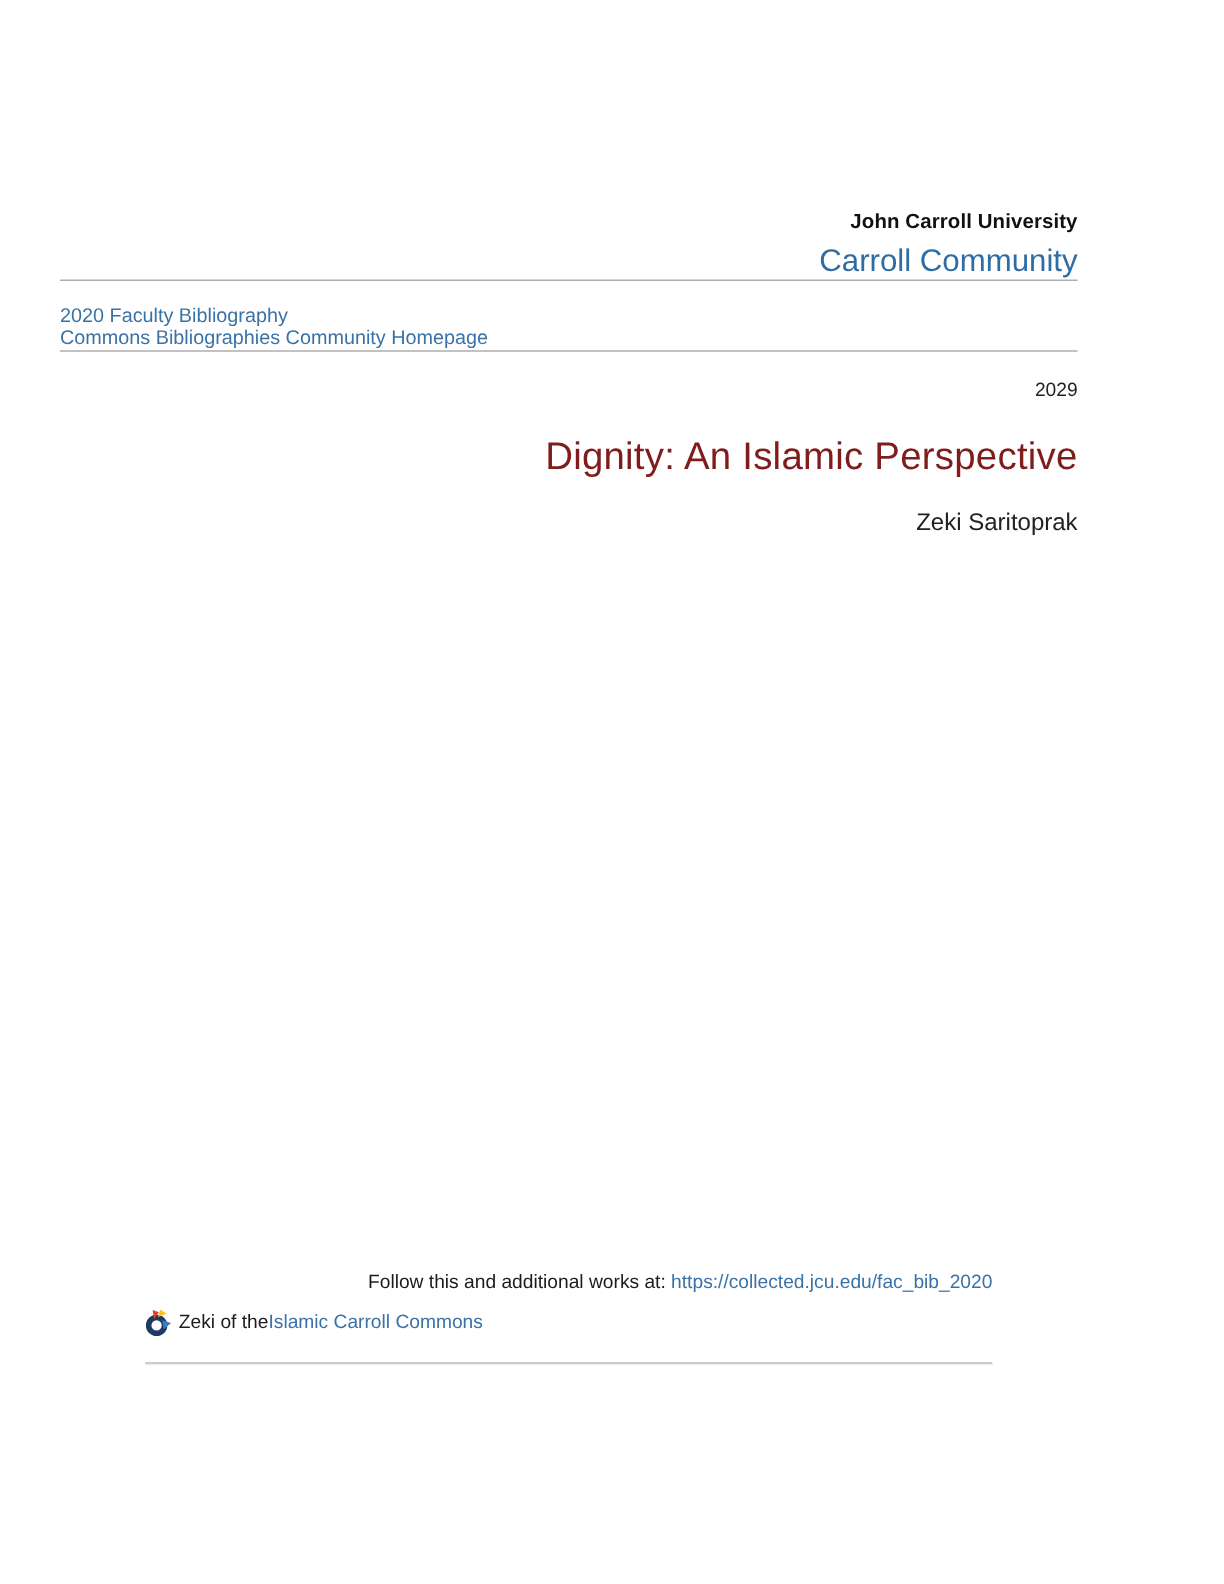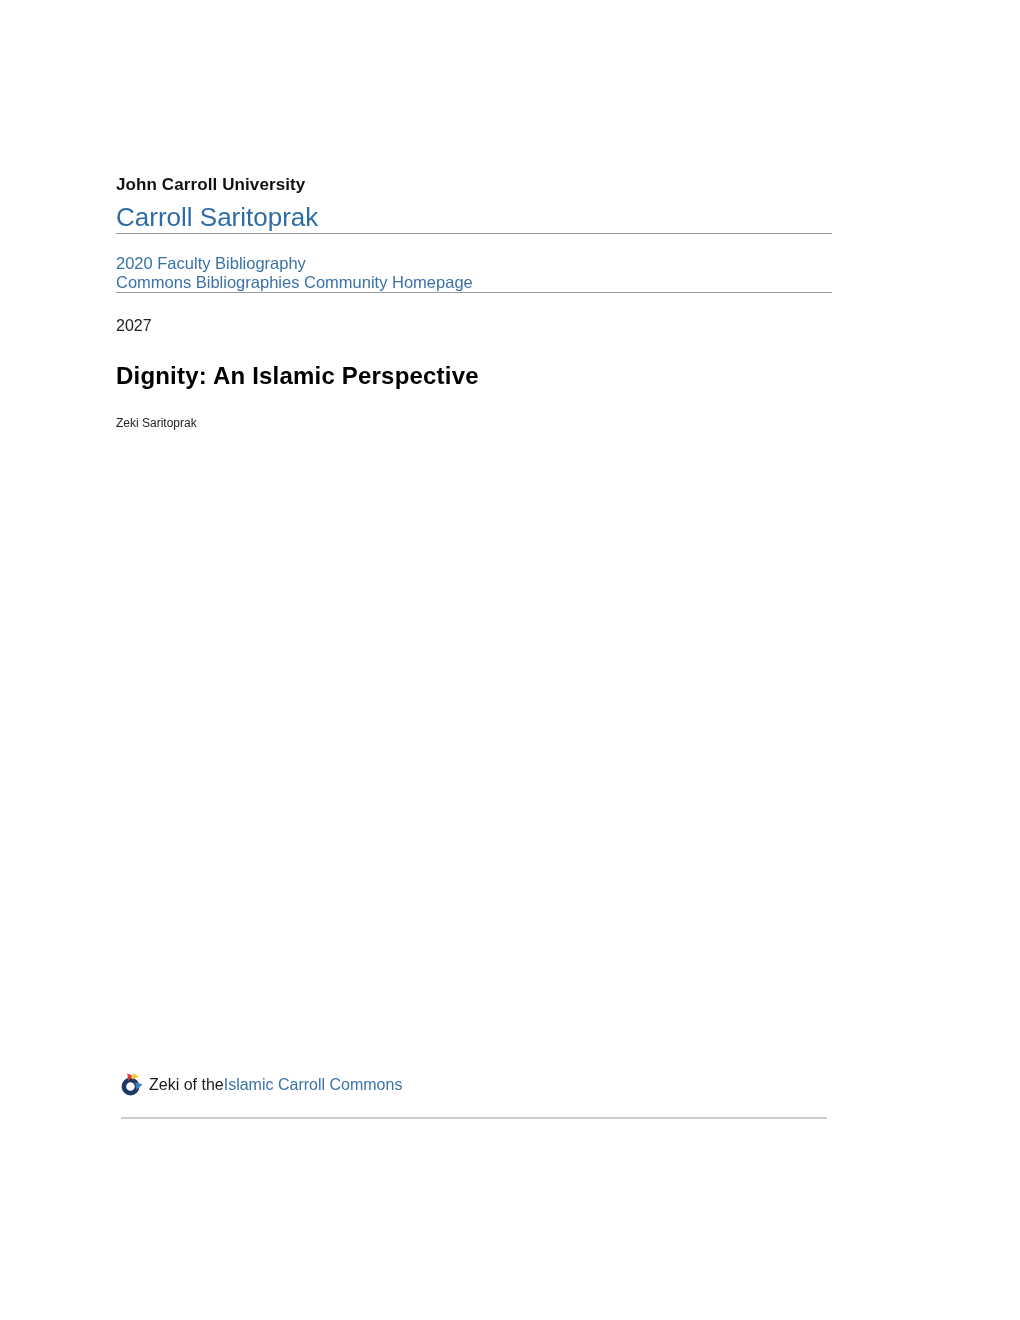--- a/index.html
+++ b/index.html
@@ -20,7 +20,8 @@
     box-sizing: border-box;
     width: 948px;
     height: 1320px;
-    padding: 0 116px;
+    padding: 0 50px;
+    text-align: right;
   }
   .institution {
     padding-top: 175px;

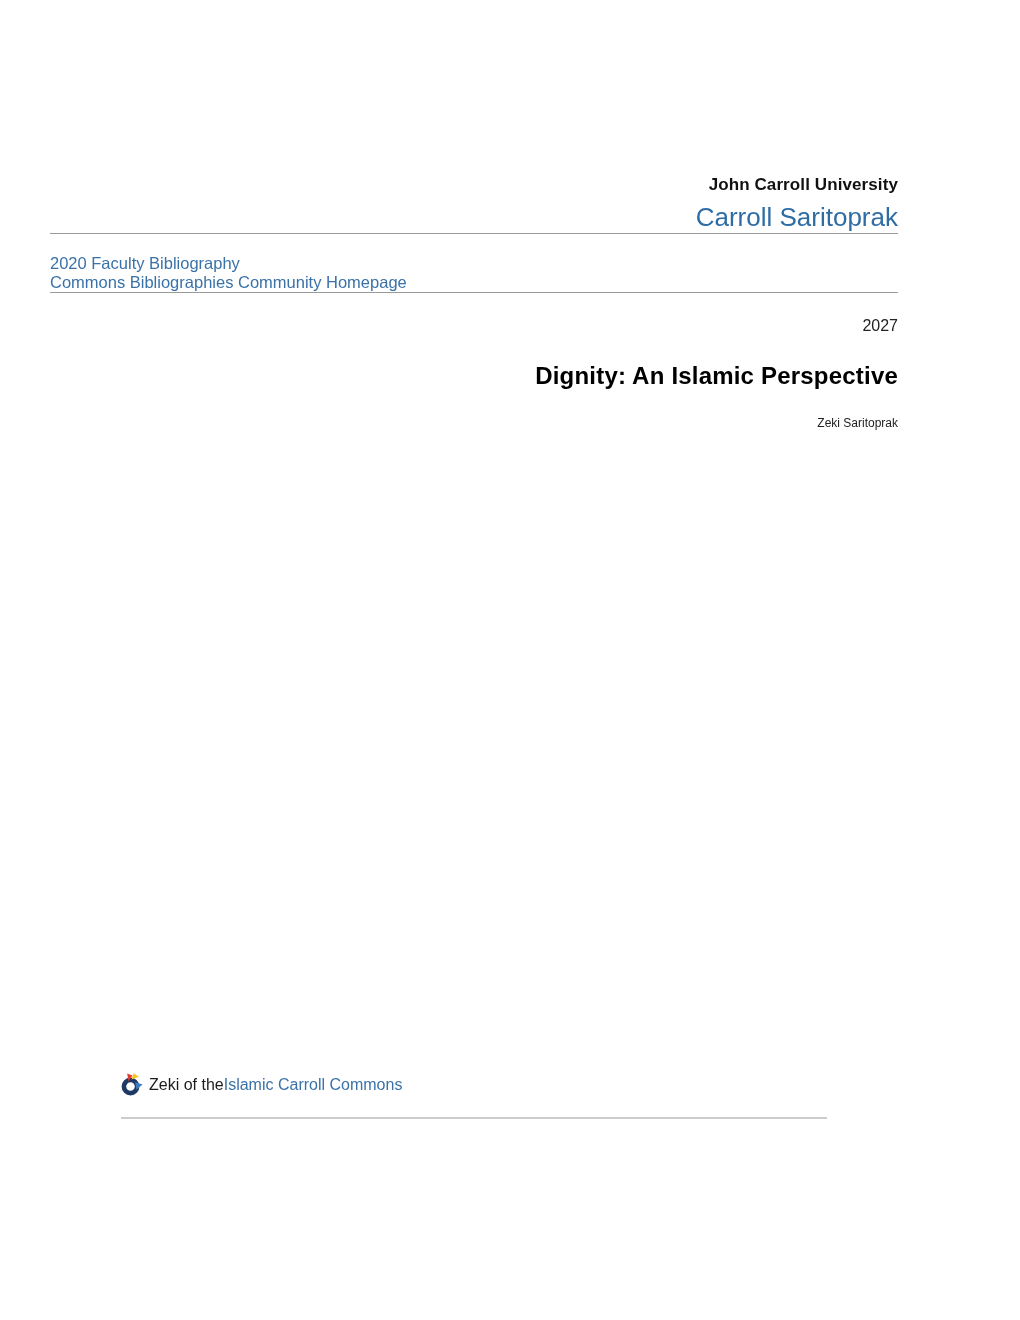--- a/index.html
+++ b/index.html
@@ -111,7 +111,7 @@
 
   <header>
     <div class="institution">John Carroll University</div>
-    <div class="repo-title">Carroll Saritoprak</div>
+    <div class="repo-title">Carroll Community</div>
   </header>
 
   <hr class="rule rule-top">

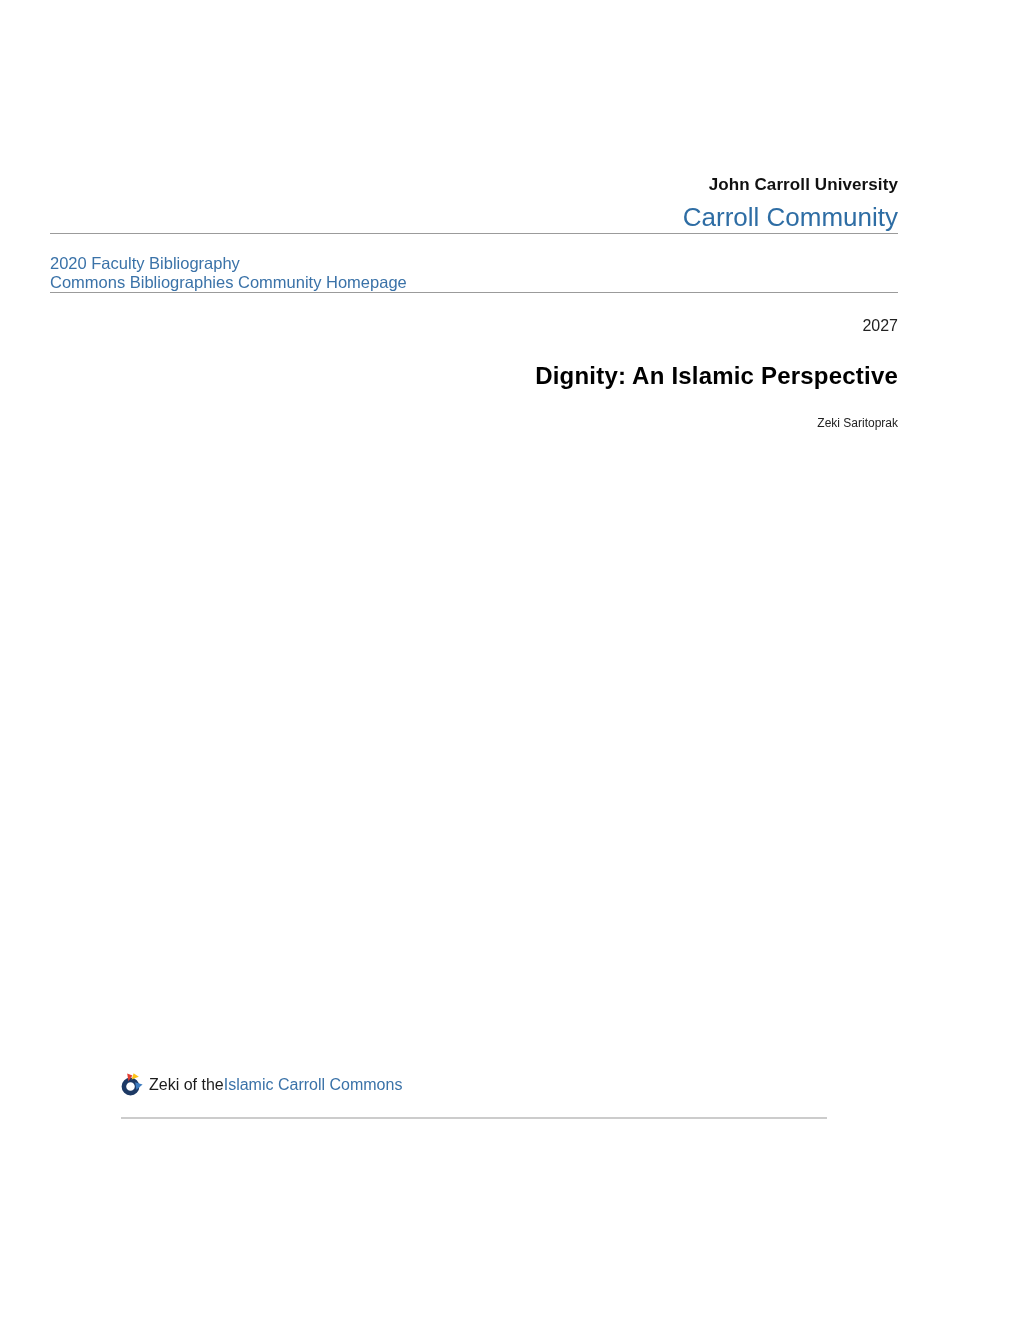--- a/index.html
+++ b/index.html
@@ -124,7 +124,7 @@
   <hr class="rule rule-nav">
 
   <main>
-    <div class="year">2027</div>
+    <div class="year">2029</div>
     <h1 class="work-title">Dignity: An Islamic Perspective</h1>
     <div class="author">Zeki Saritoprak</div>
   </main>

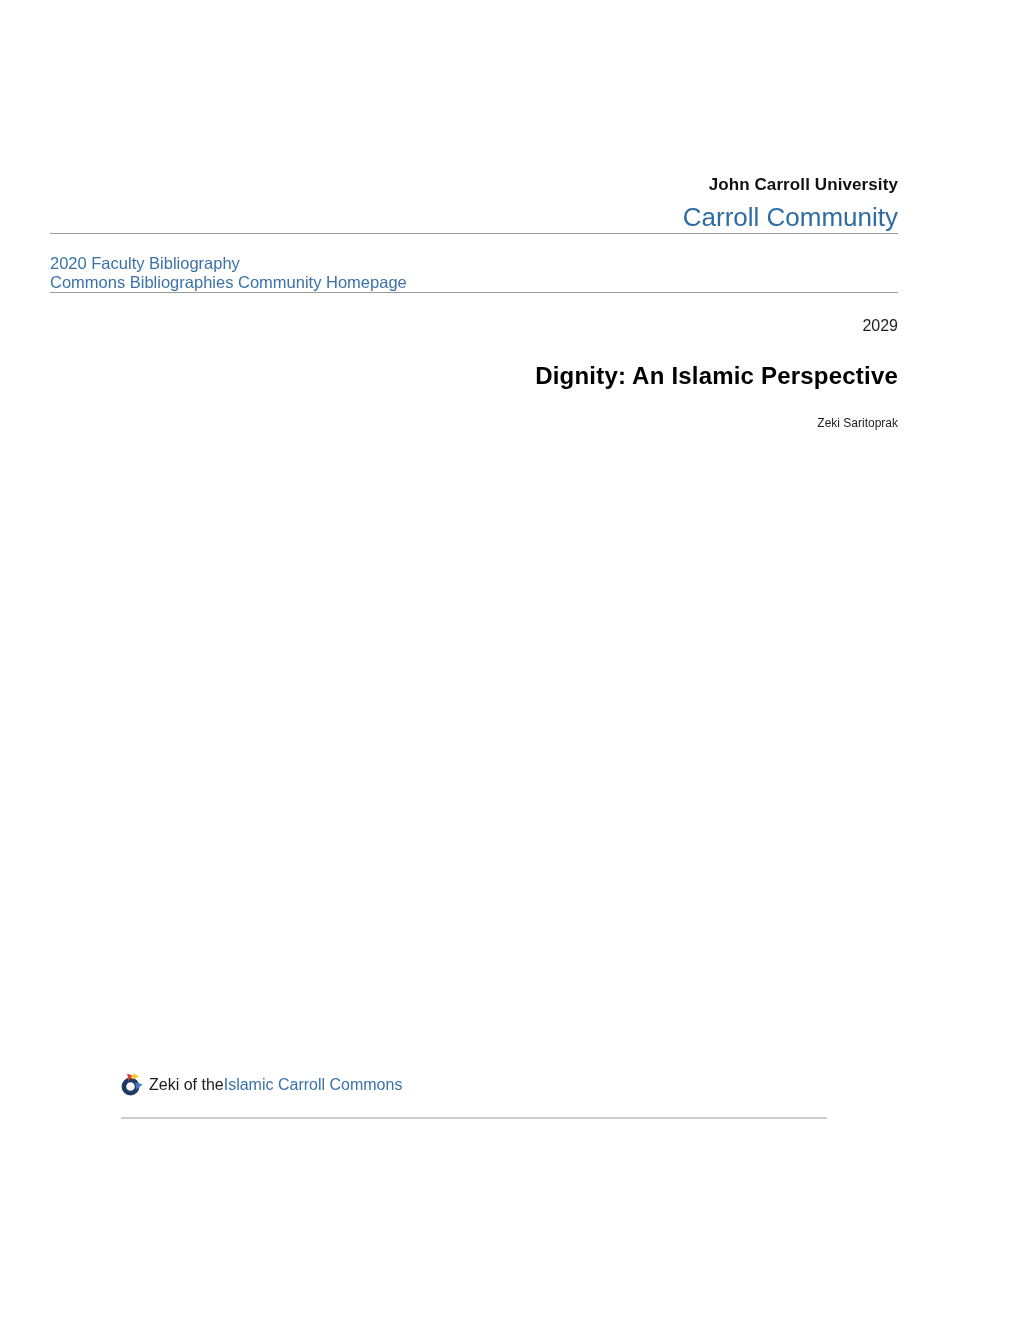--- a/index.html
+++ b/index.html
@@ -64,9 +64,9 @@
   }
   .work-title {
     margin: 27px 0 0 0;
-    font-size: 24px;
-    font-weight: 700;
-    color: #000000;
+    font-size: 32px;
+    font-weight: 400;
+    color: #7f1d1d;
     letter-spacing: 0.2px;
   }
   .author {

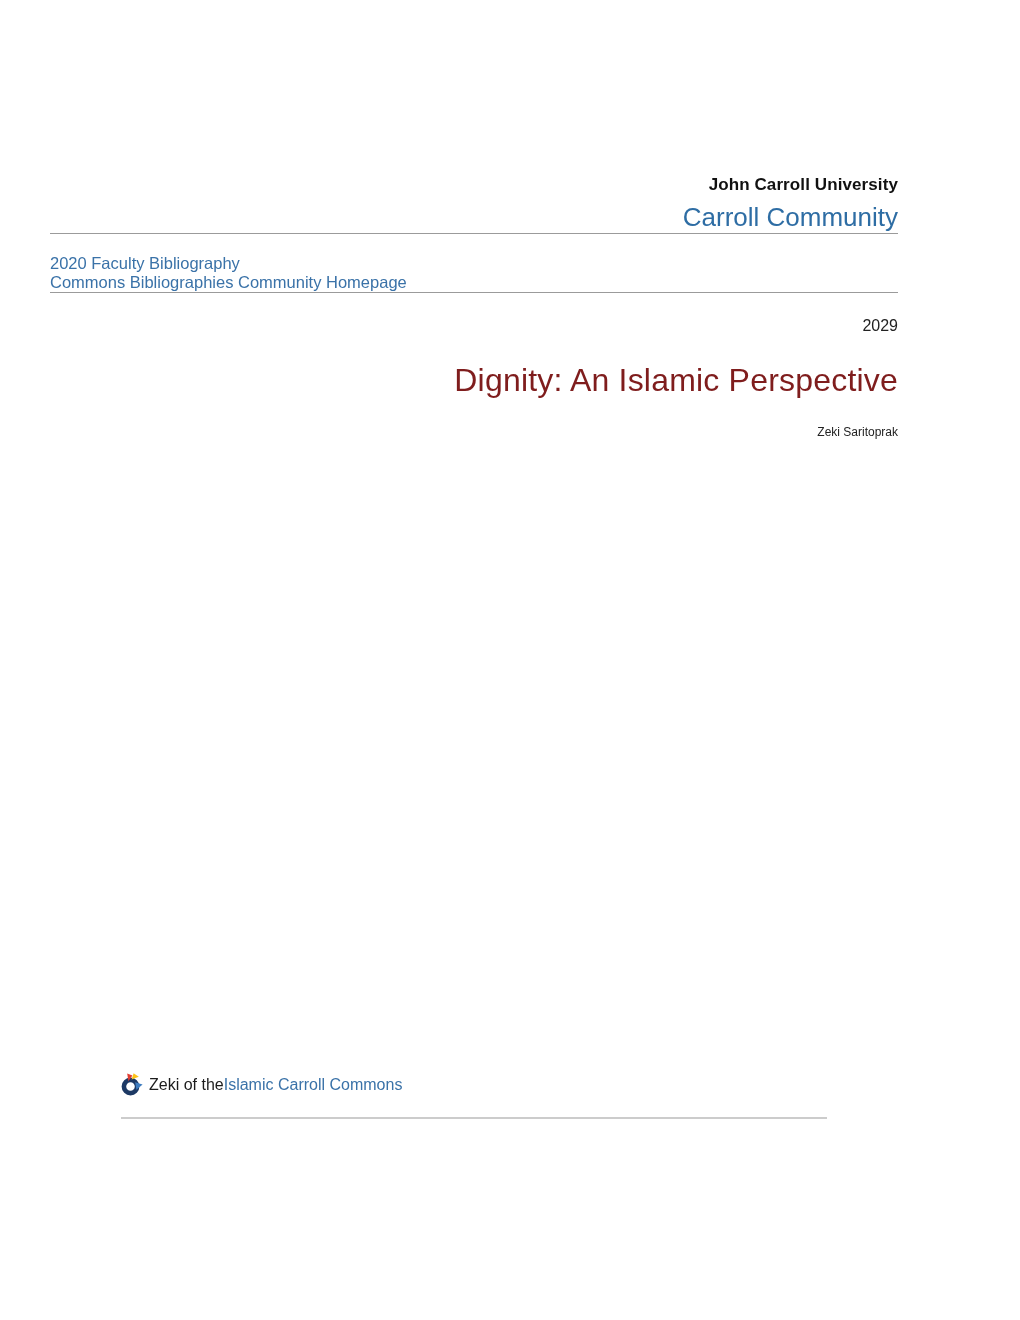--- a/index.html
+++ b/index.html
@@ -71,7 +71,7 @@
   }
   .author {
     margin-top: 26px;
-    font-size: 12px;
+    font-size: 20px;
     color: #222222;
   }
   .footer {

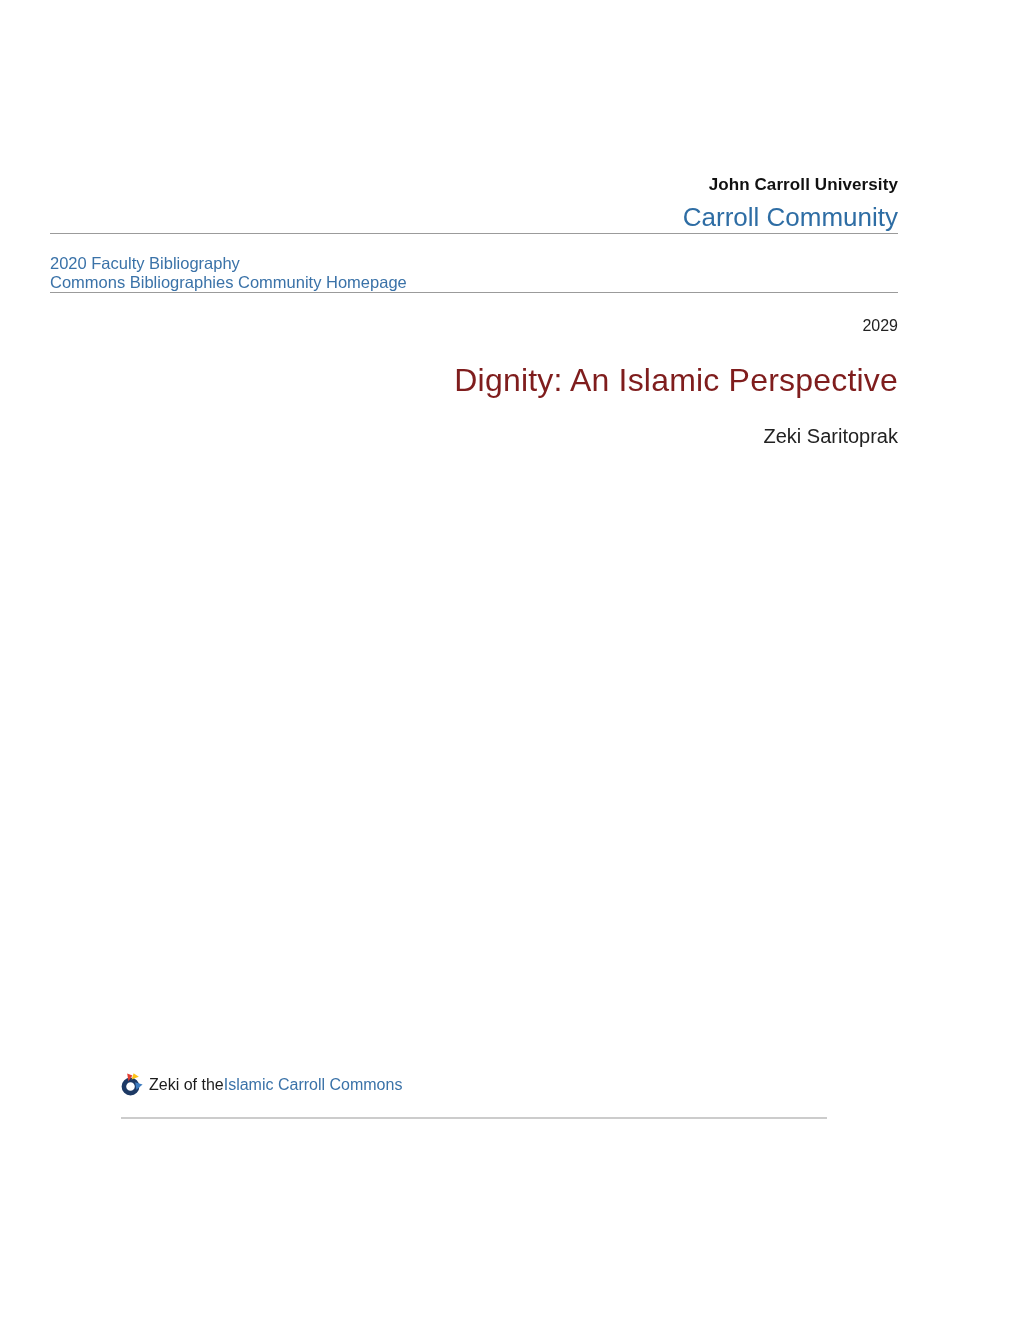--- a/index.html
+++ b/index.html
@@ -130,6 +130,7 @@
   </main>
 
   <footer class="footer">
+    <p class="follow-line"><span>Follow this and additional works at: </span><a class="link">https://collected.jcu.edu/fac_bib_2020</a></p>
 
     <p class="partof-line">
       <svg class="dc-icon" viewBox="0 0 22 23" aria-hidden="true">

